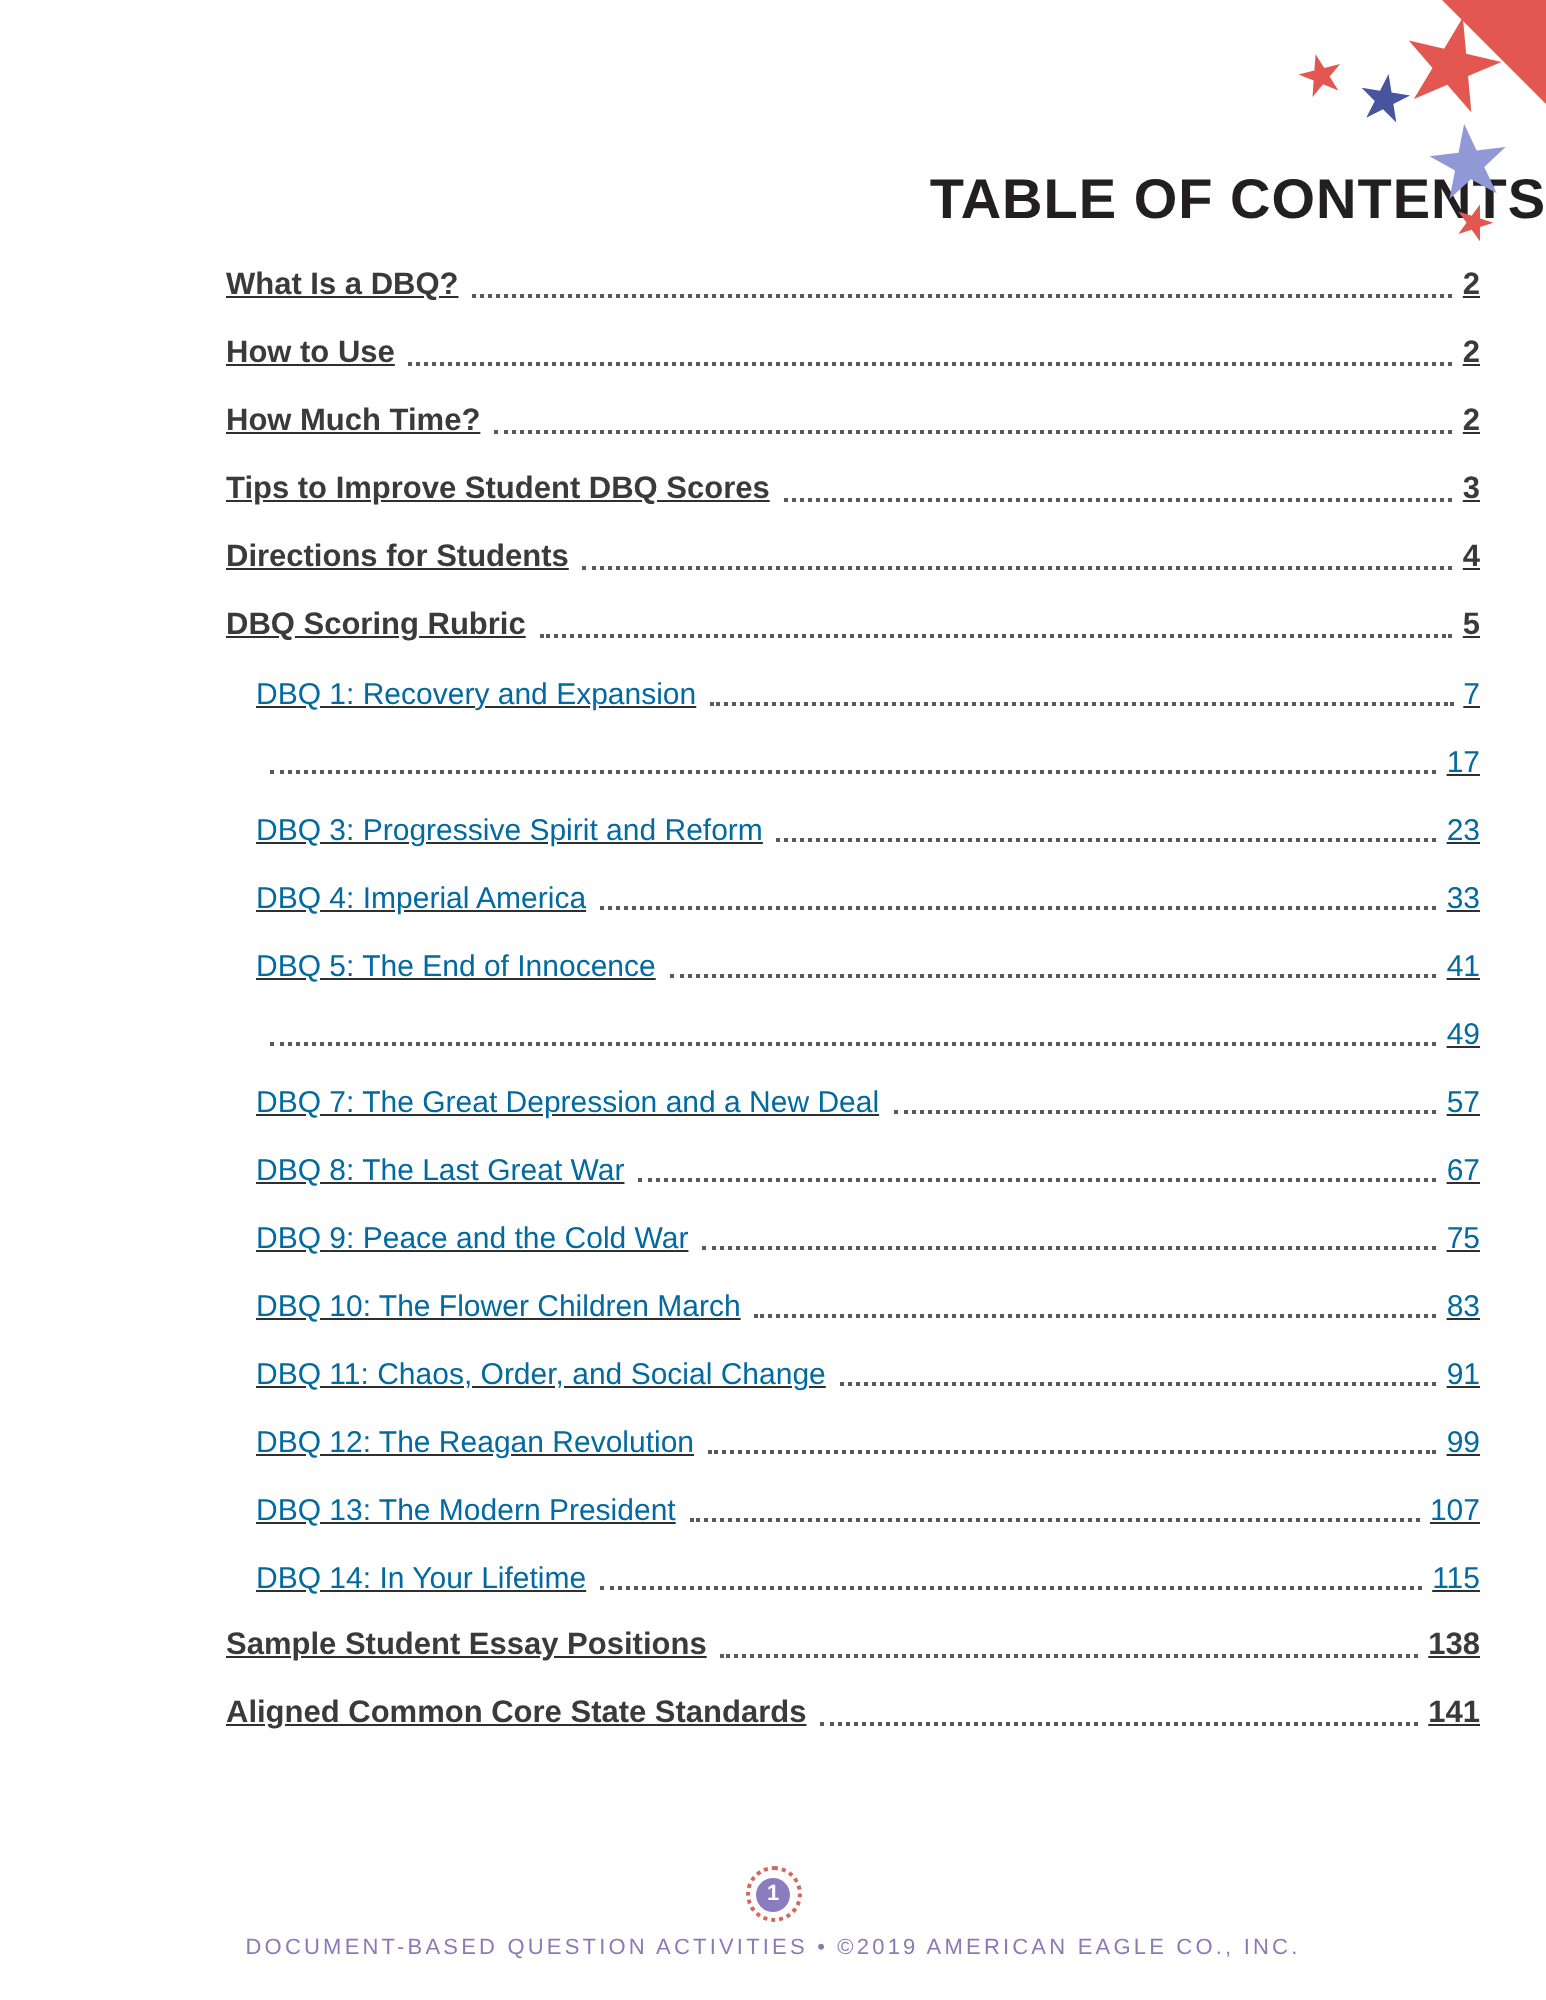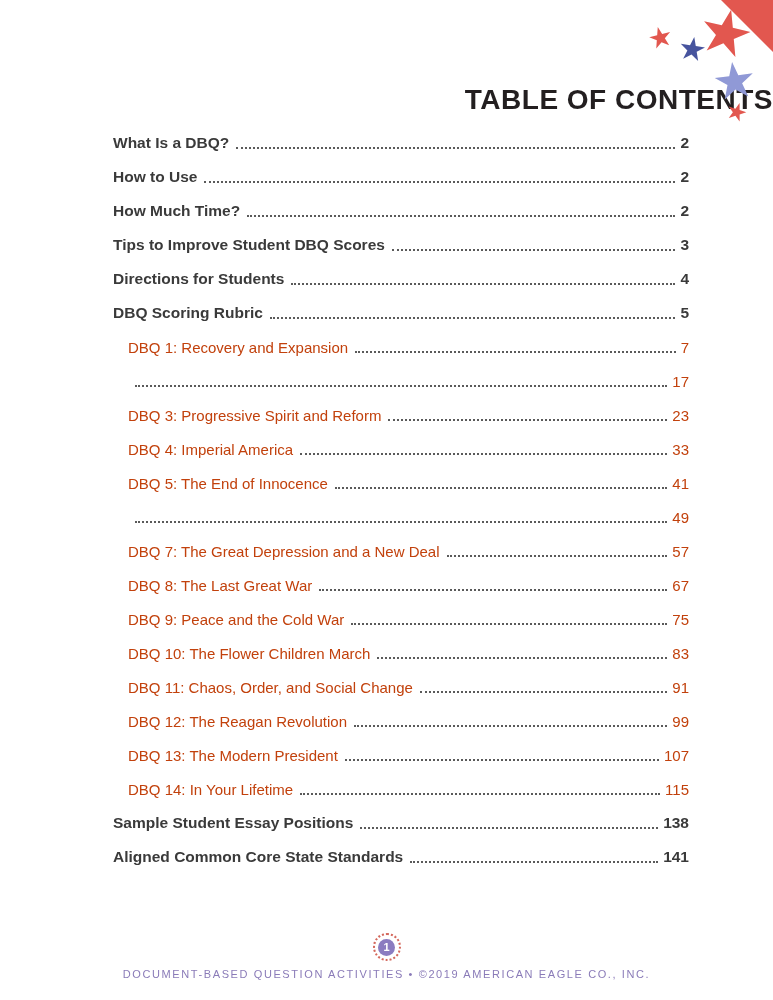--- a/index.html
+++ b/index.html
@@ -60,7 +60,8 @@
 
   
   .toc {
-    margin: 8px 84px 0 113px;
+    margin: 8px 33px 0 113px;
+    text-decoration: underline;
   }
   .toc-row {
     display: flex;

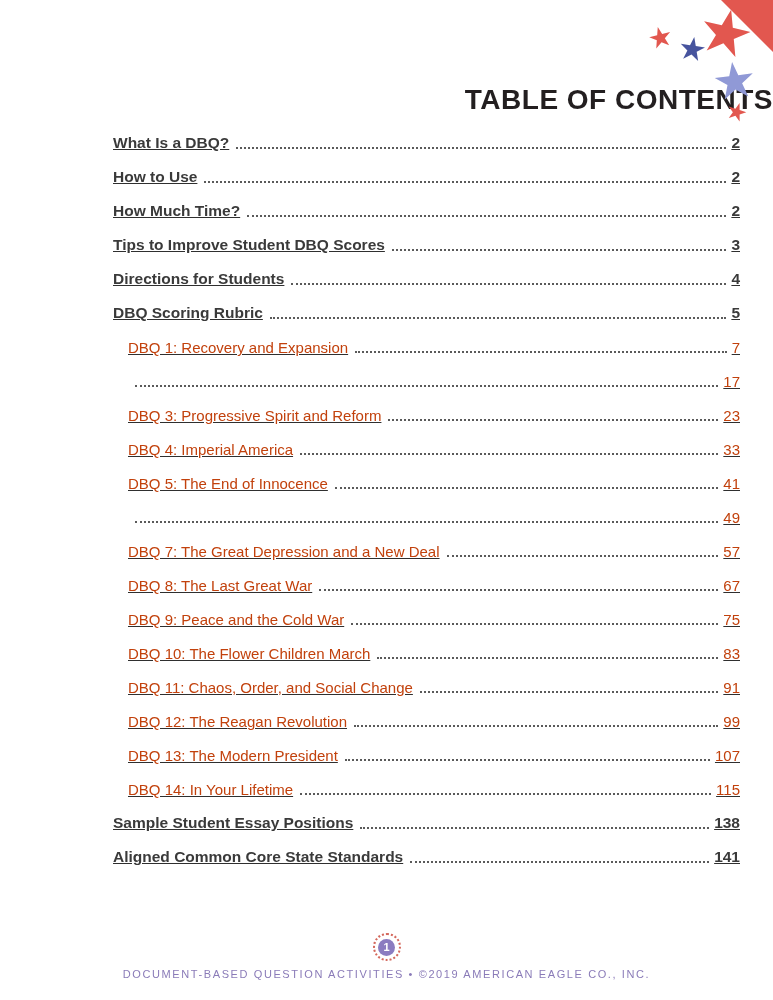--- a/index.html
+++ b/index.html
@@ -83,7 +83,7 @@
   .toc-row.sub .toc-page {
     font-weight: normal;
     font-size: 15px;
-    color: #c2410c;
+    color: #0369a1;
   }
   .toc-label {
     white-space: nowrap;

